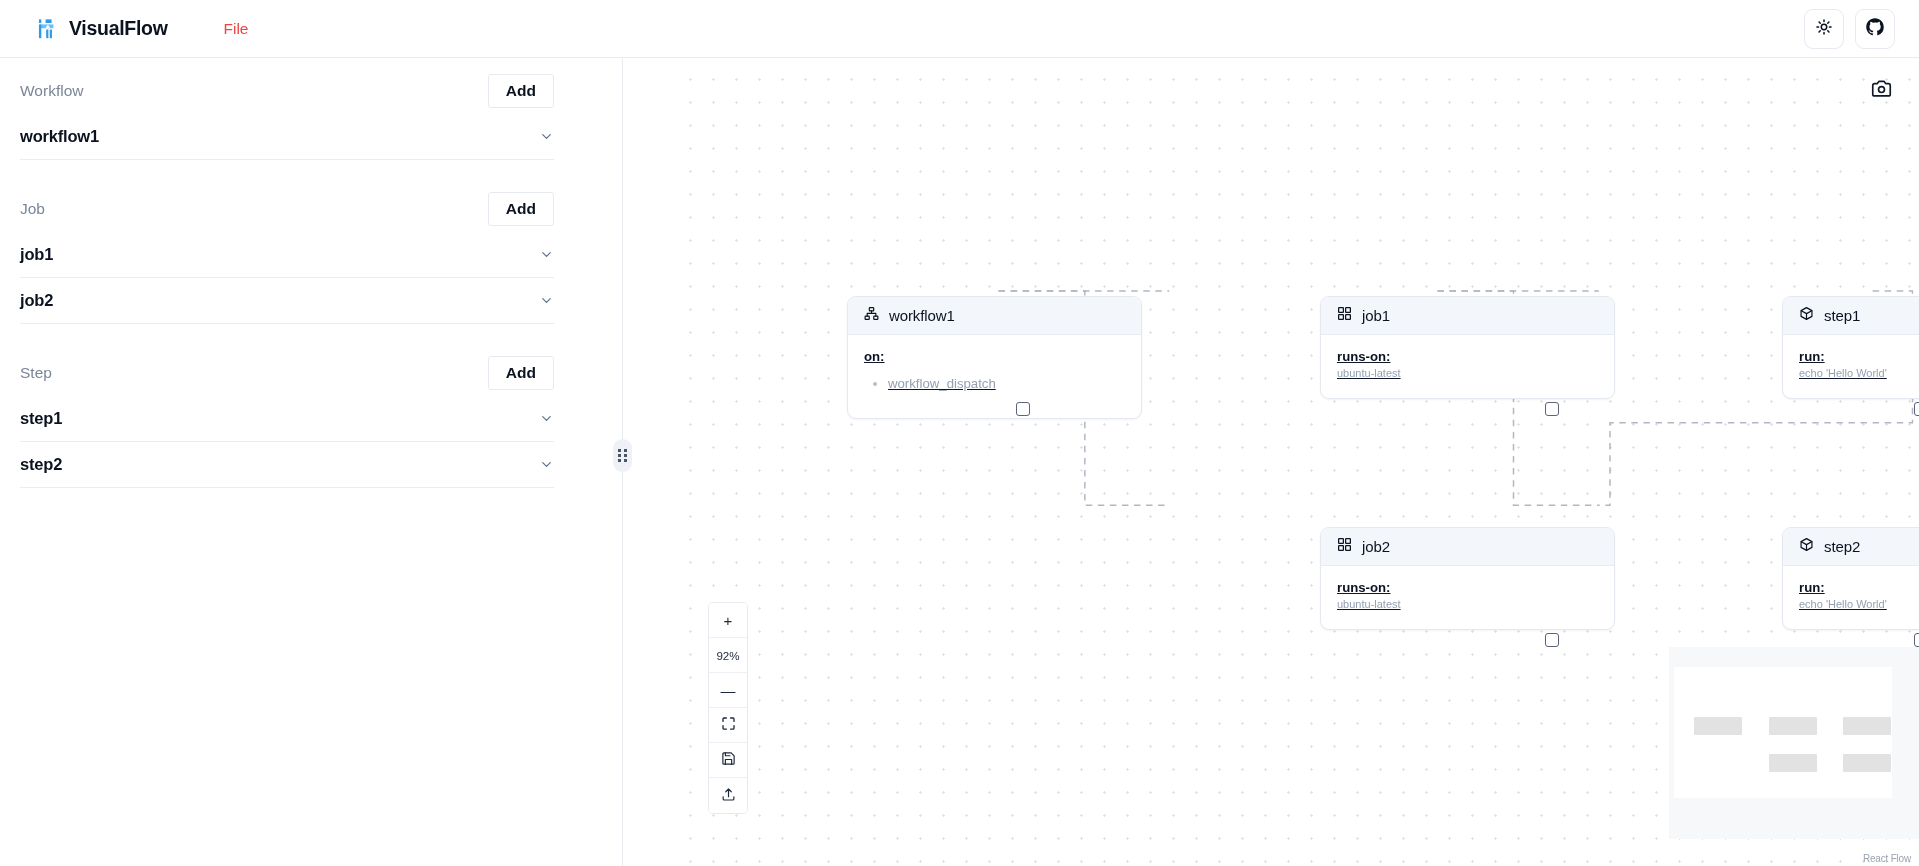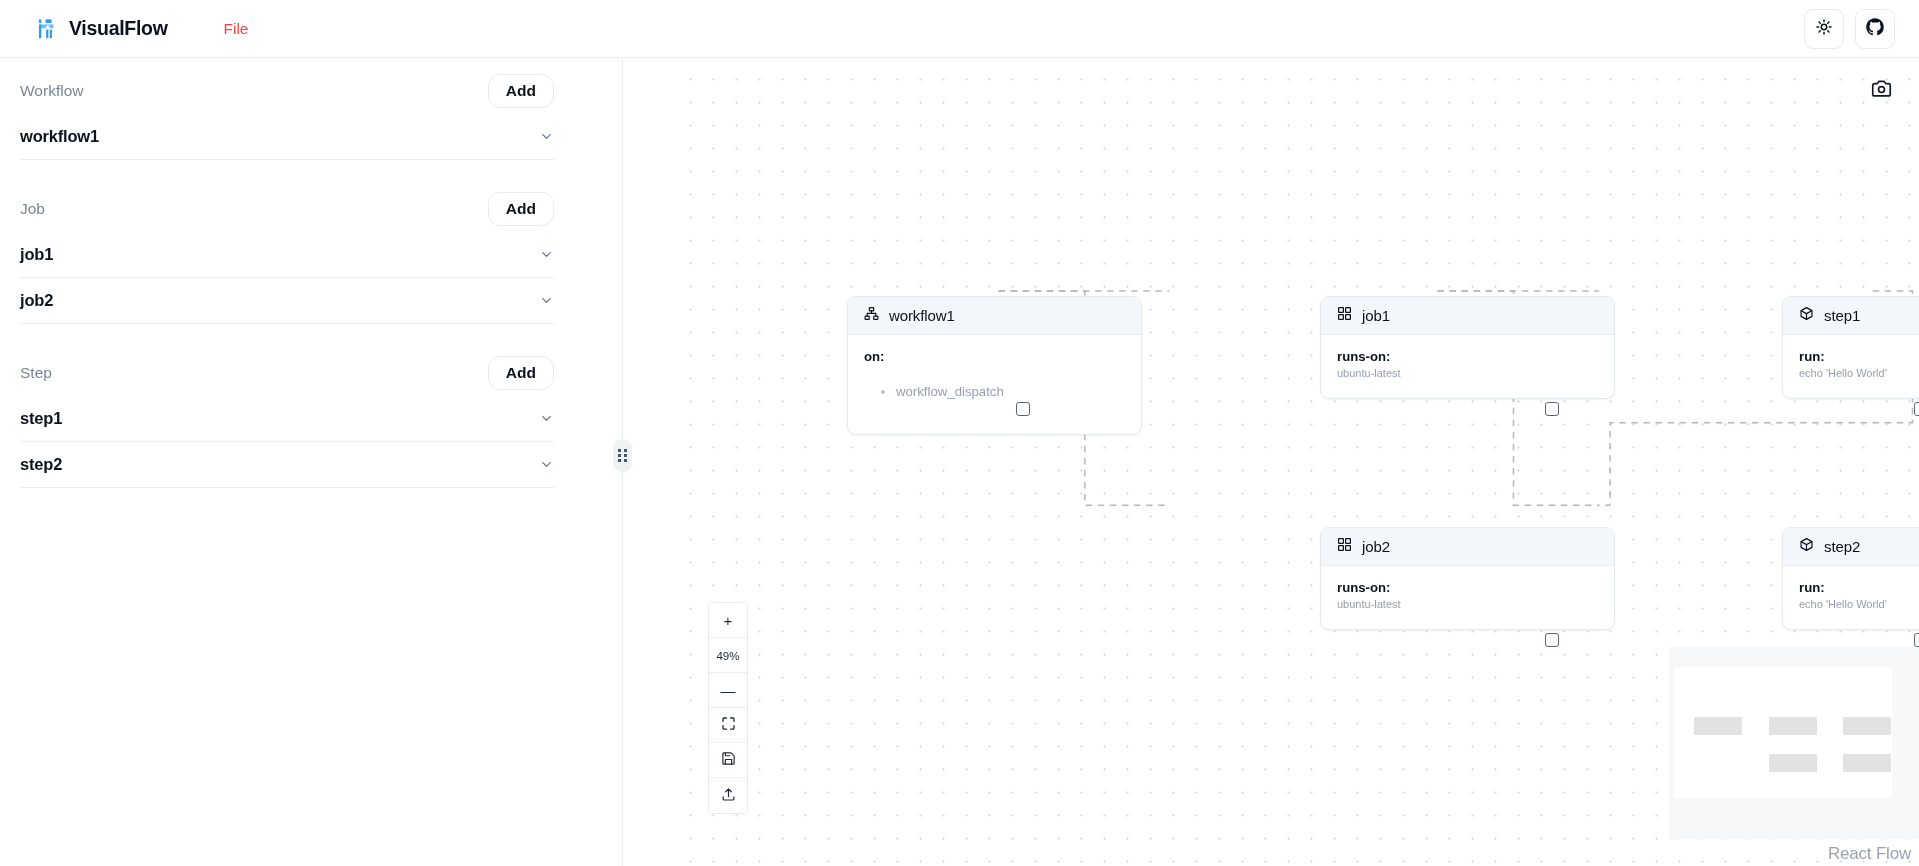--- a/index.html
+++ b/index.html
@@ -51,7 +51,7 @@
   .section-title { font-size: 15.5px; color: #7a8699; font-weight: 400; }
   .add-btn {
     margin-left: auto; font-size: 15.5px; font-weight: 700; color: #0b1220;
-    background: #fff; border: 1px solid #e6eaf0; border-radius: 12px;
+    background: #fff; border: 1px solid #e6eaf0; border-radius: 3px;
     padding: 7px 17px; cursor: pointer; font-family: inherit;
   }
   .list-row {

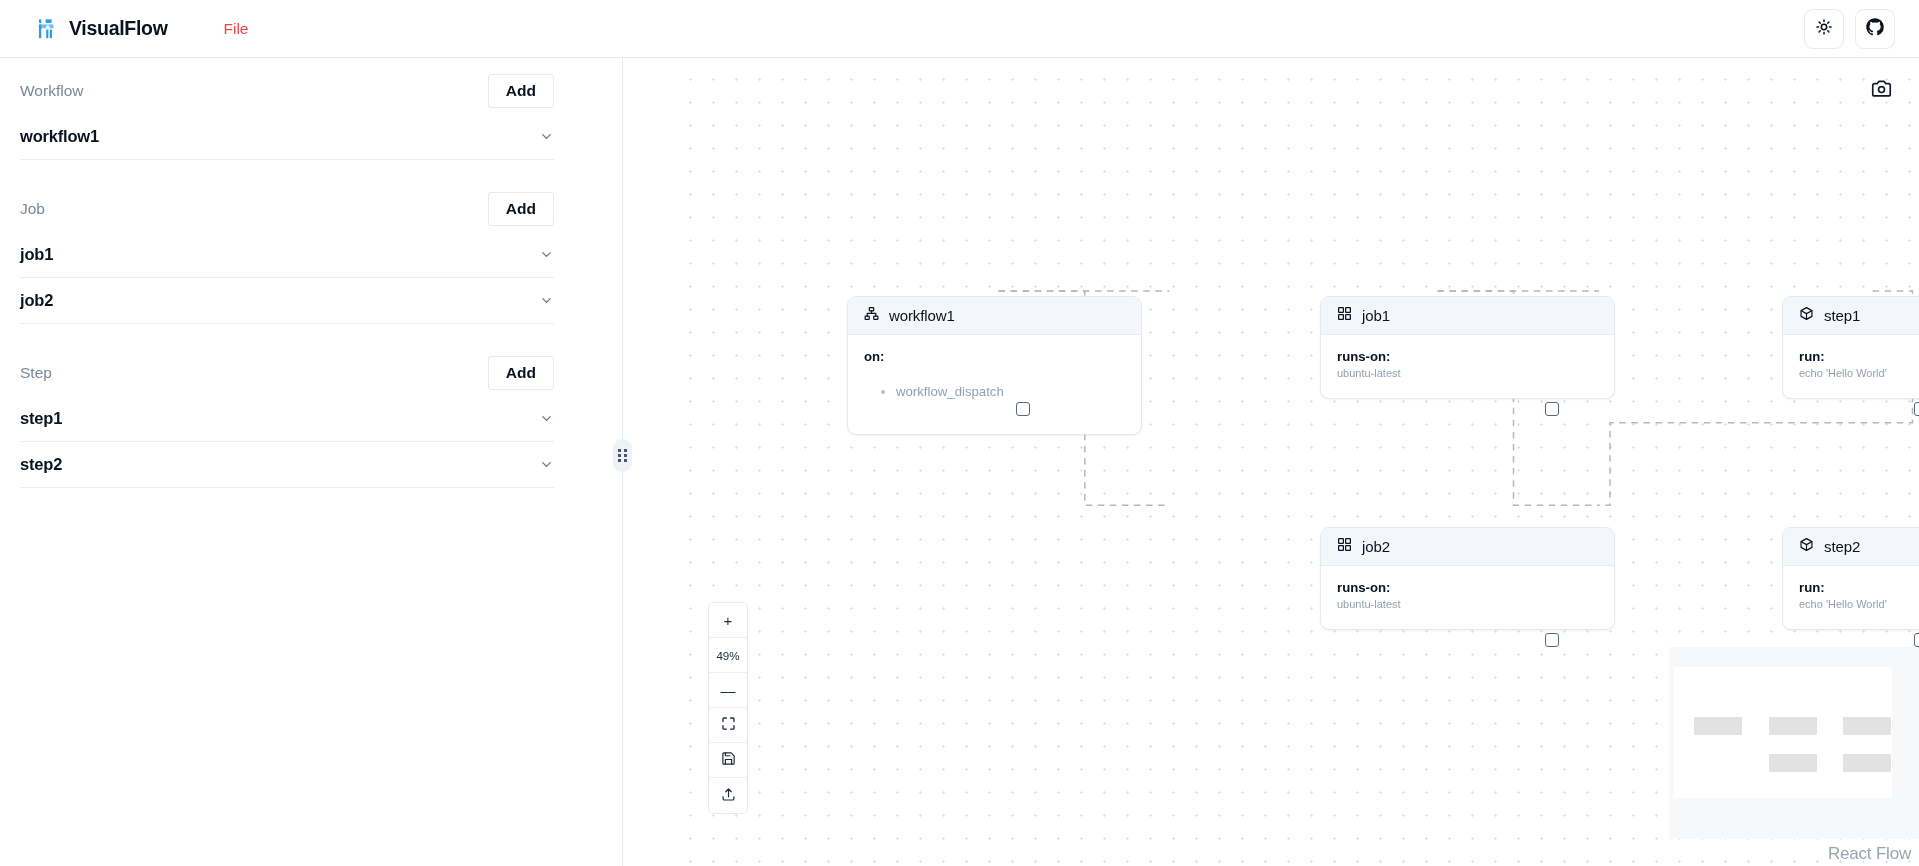--- a/index.html
+++ b/index.html
@@ -99,7 +99,7 @@
     display: flex; align-items: center; gap: 10px; padding: 0 16px;
   }
   .node-title { font-size: 15px; color: #0b1220; letter-spacing: -0.1px; }
-  .node-body { padding: 12px 16px 16px 16px; }
+  .node-body { padding: 12px 16px 16px 16px; text-decoration: underline; }
   .node-key { font-size: 13.2px; font-weight: 700; color: #0b1220; line-height: 1.45; }
   .node-val { font-size: 11px; color: #94a0b2; line-height: 1.45; }
   .node-ul { margin: 16px; padding-left: 16px; list-style: disc; }

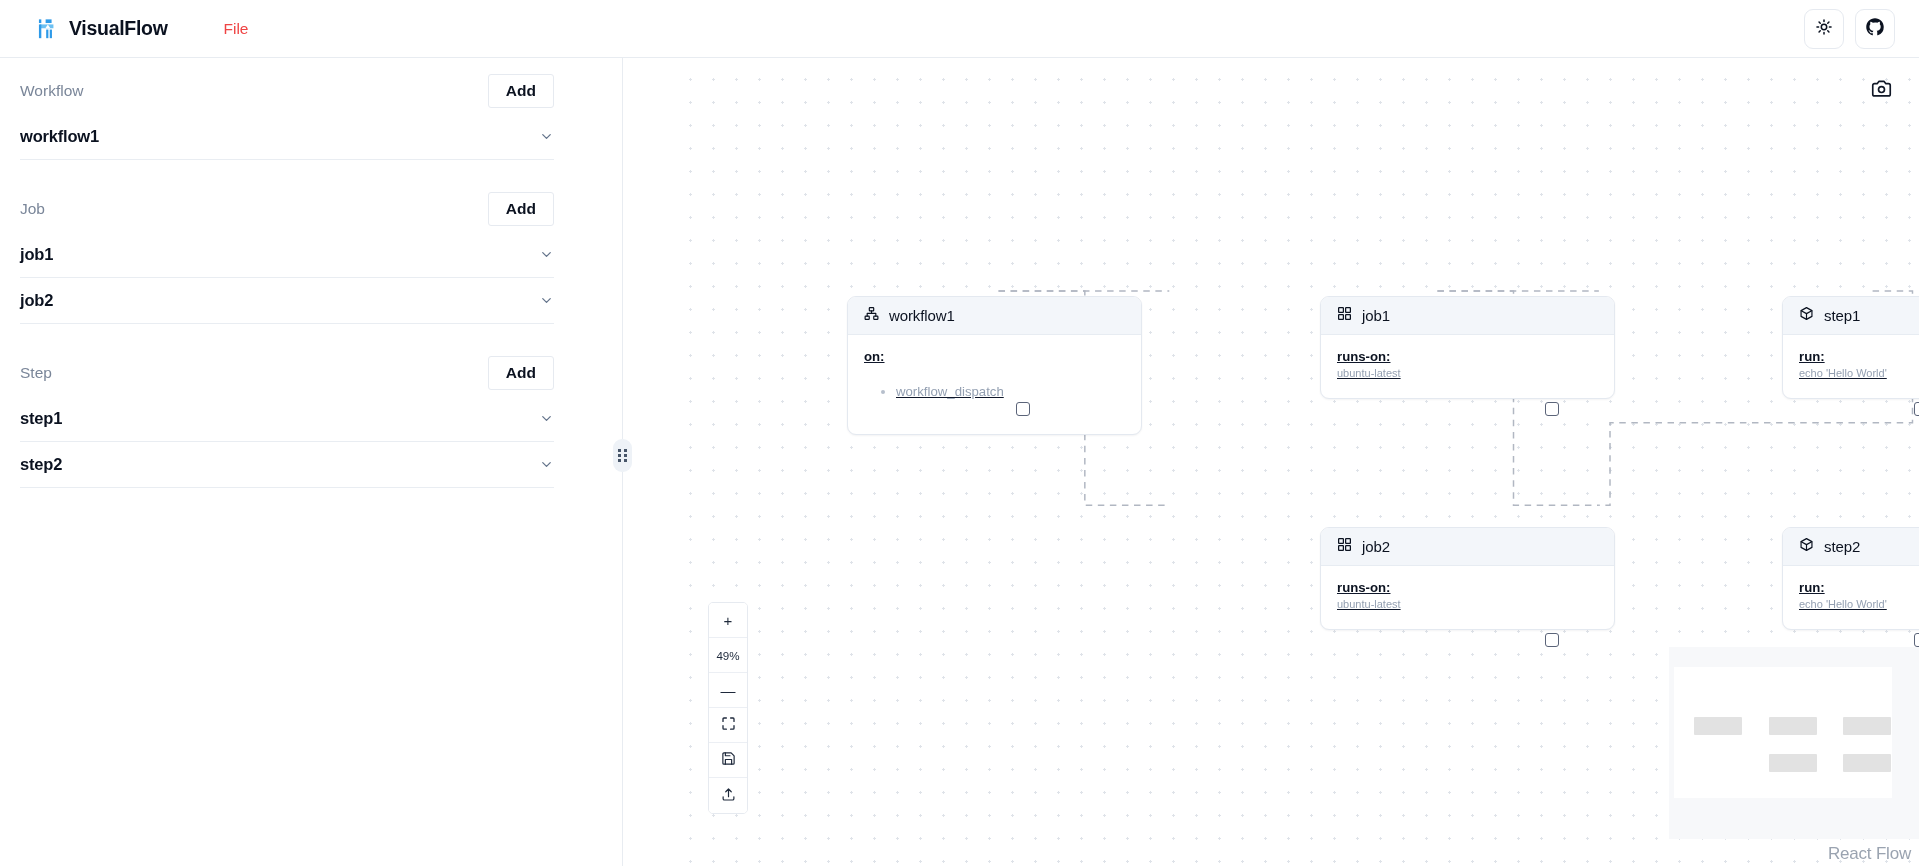--- a/index.html
+++ b/index.html
@@ -102,7 +102,7 @@
   .node-body { padding: 12px 16px 16px 16px; text-decoration: underline; }
   .node-key { font-size: 13.2px; font-weight: 700; color: #0b1220; line-height: 1.45; }
   .node-val { font-size: 11px; color: #94a0b2; line-height: 1.45; }
-  .node-ul { margin: 16px; padding-left: 16px; list-style: disc; }
+  .node-ul { margin: 8px; padding-left: 16px; list-style: disc; }
   .node-ul li { font-size: 13.2px; color: #94a0b2; line-height: 1.5; }
   .node-ul li::marker { color: #b6bfcc; }
 

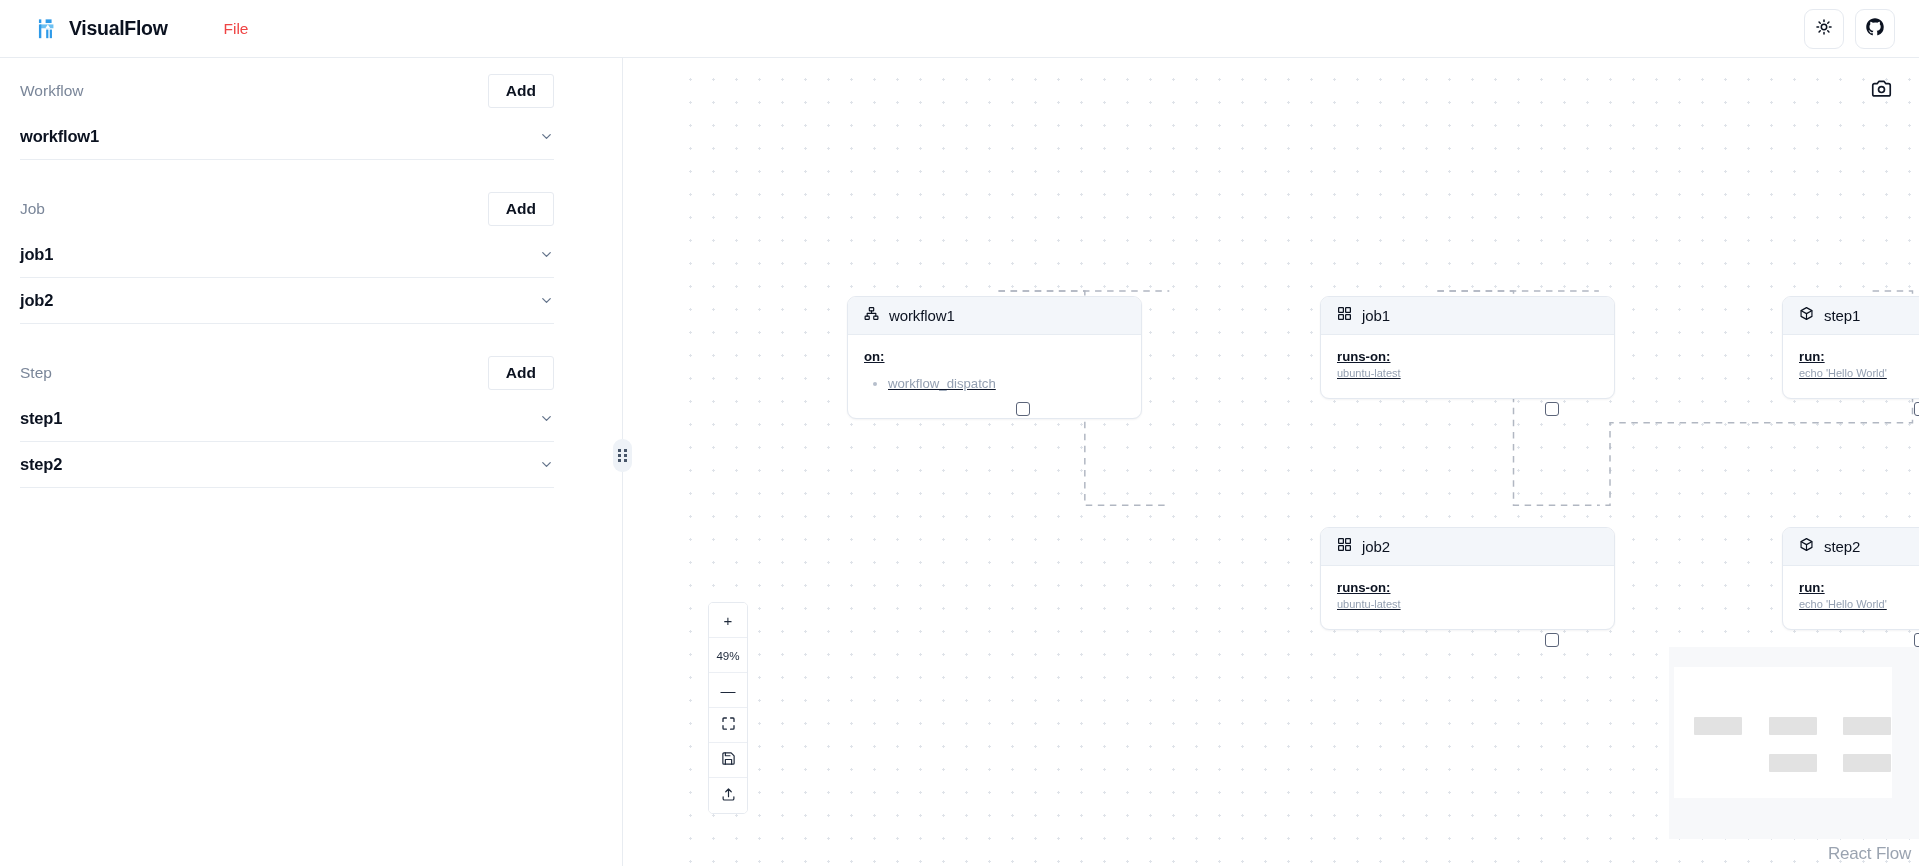--- a/index.html
+++ b/index.html
@@ -381,7 +381,7 @@
 
       <div class="controls">
         <button class="ctrl">+</button>
-        <div class="ctrl ctrl-zoom">49%</div>
+        <div class="ctrl ctrl-zoom">92%</div>
         <button class="ctrl">—</button>
         <button class="ctrl">
           <span>

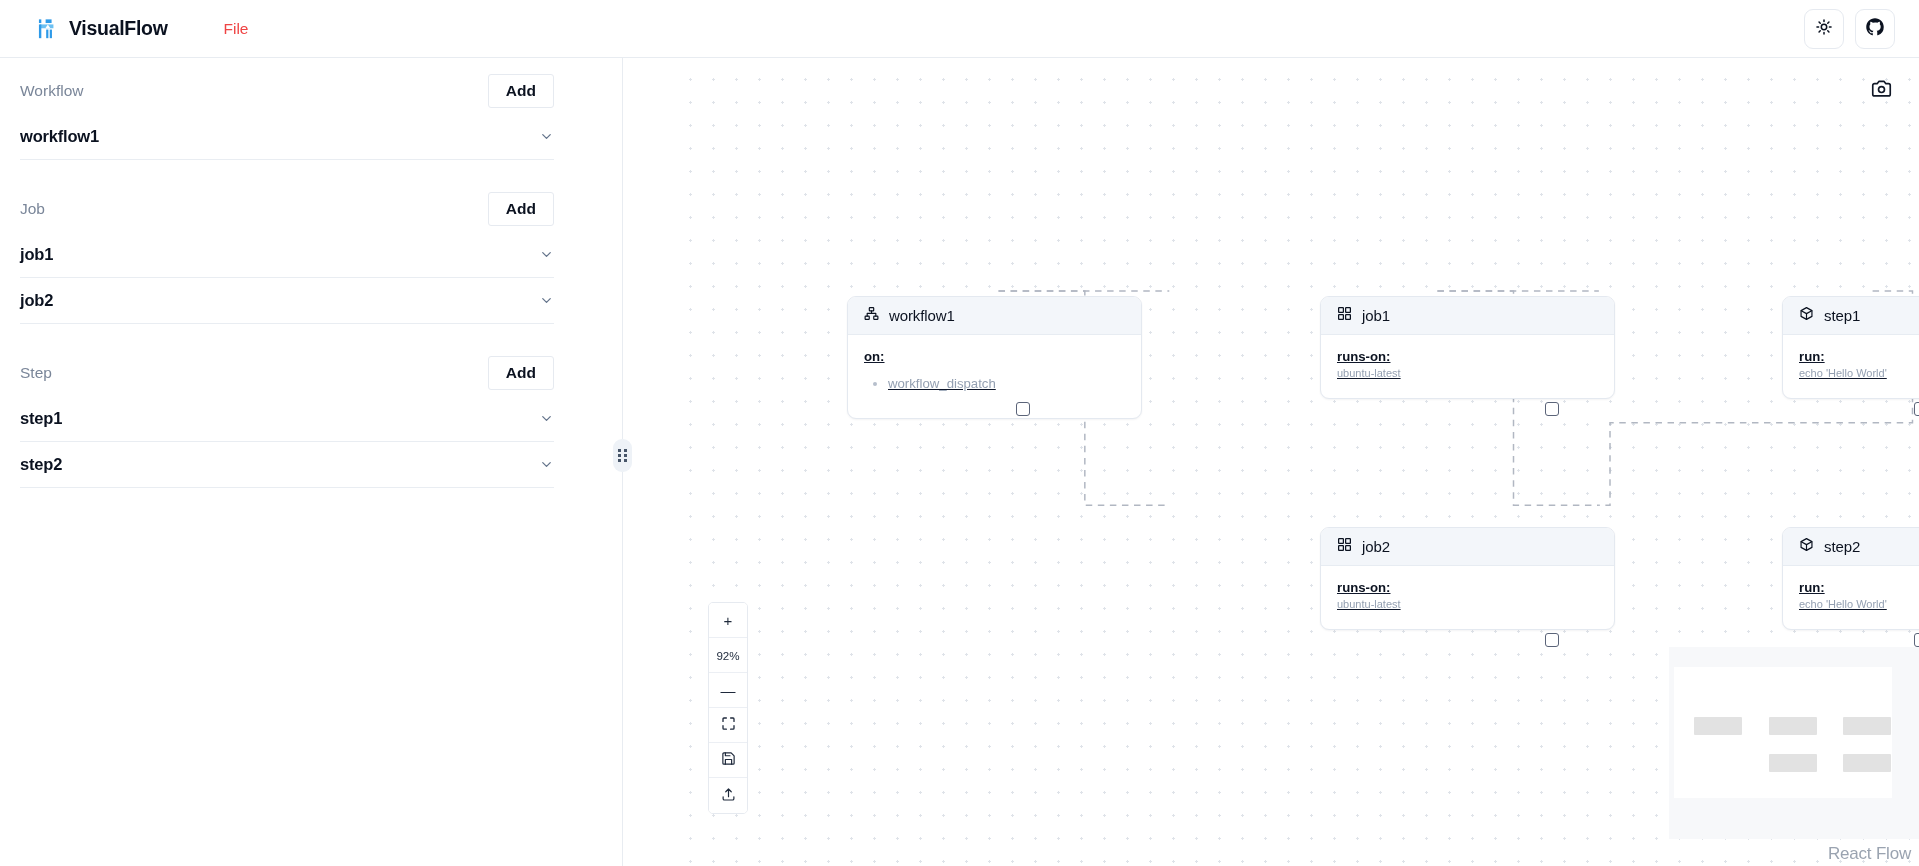--- a/index.html
+++ b/index.html
@@ -137,7 +137,7 @@
   .mm-view { position: absolute; background: #ffffff; }
   .mm-node { position: absolute; background: #e2e2e2; border-radius: 1px; }
   .attrib {
-    position: absolute; right: 8px; bottom: 2px; font-size: 17px; color: #9aa3b0;
+    position: absolute; right: 8px; bottom: 2px; font-size: 10px; color: #9aa3b0;
     z-index: 10; letter-spacing: -0.2px;
   }
 </style>

